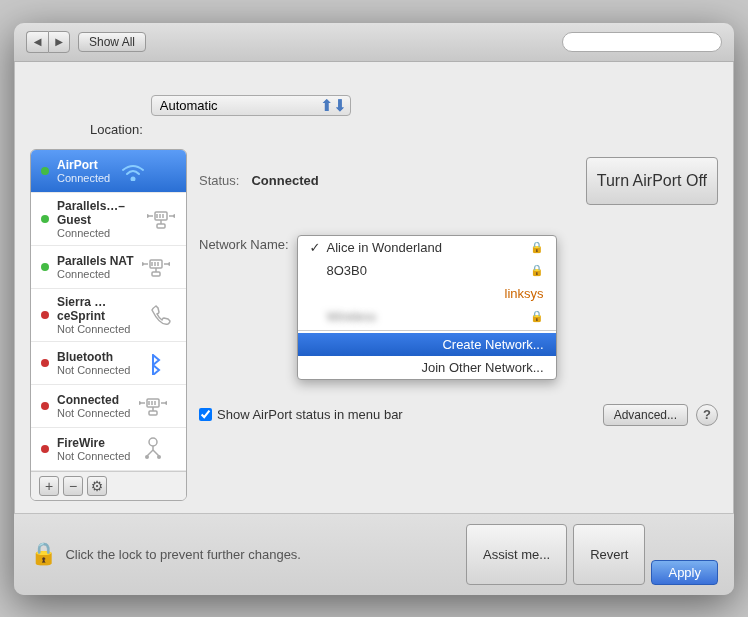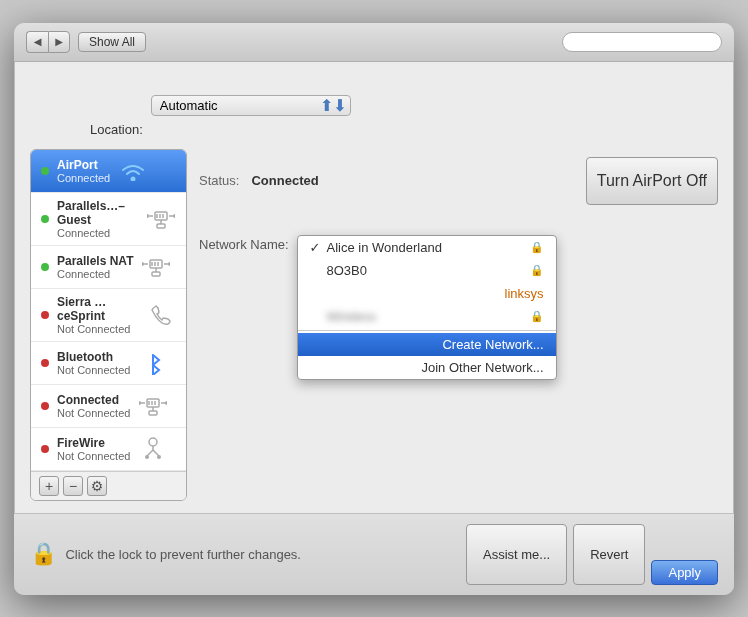--- a/index.html
+++ b/index.html
@@ -587,6 +587,16 @@
           </div>
         </div>
 
+        <div class="detail-footer" style="margin-top: 16px;">
+          <div class="checkbox-row">
+            <input type="checkbox" checked="" style="">
+            <span class="checkbox-label">Show AirPort status in menu bar</span>
+          </div>
+          <div style="margin-left: auto; display: flex; gap: 8px;">
+            <button class="advanced-btn">Advanced...</button>
+            <button class="help-btn">?</button>
+          </div>
+        </div>
       </div>
     </div>
   </div>

